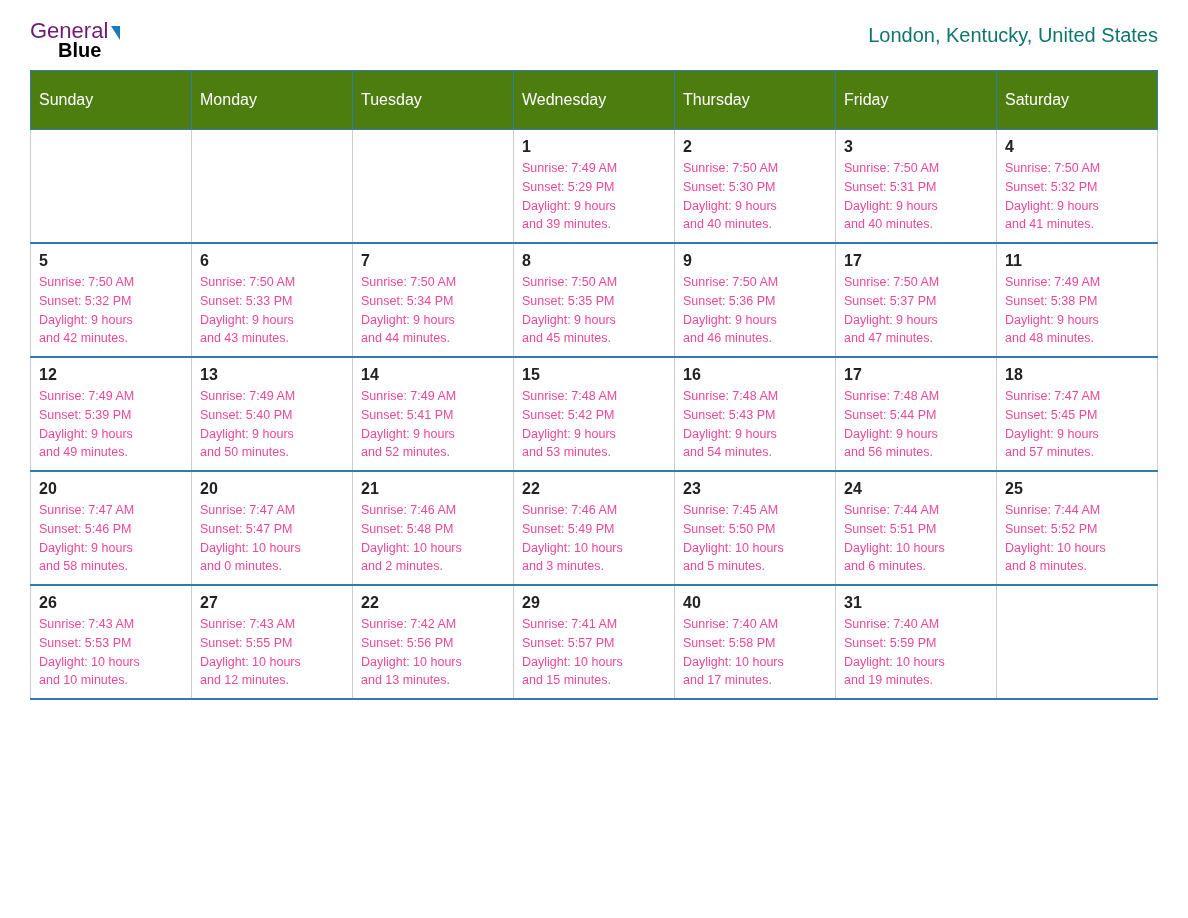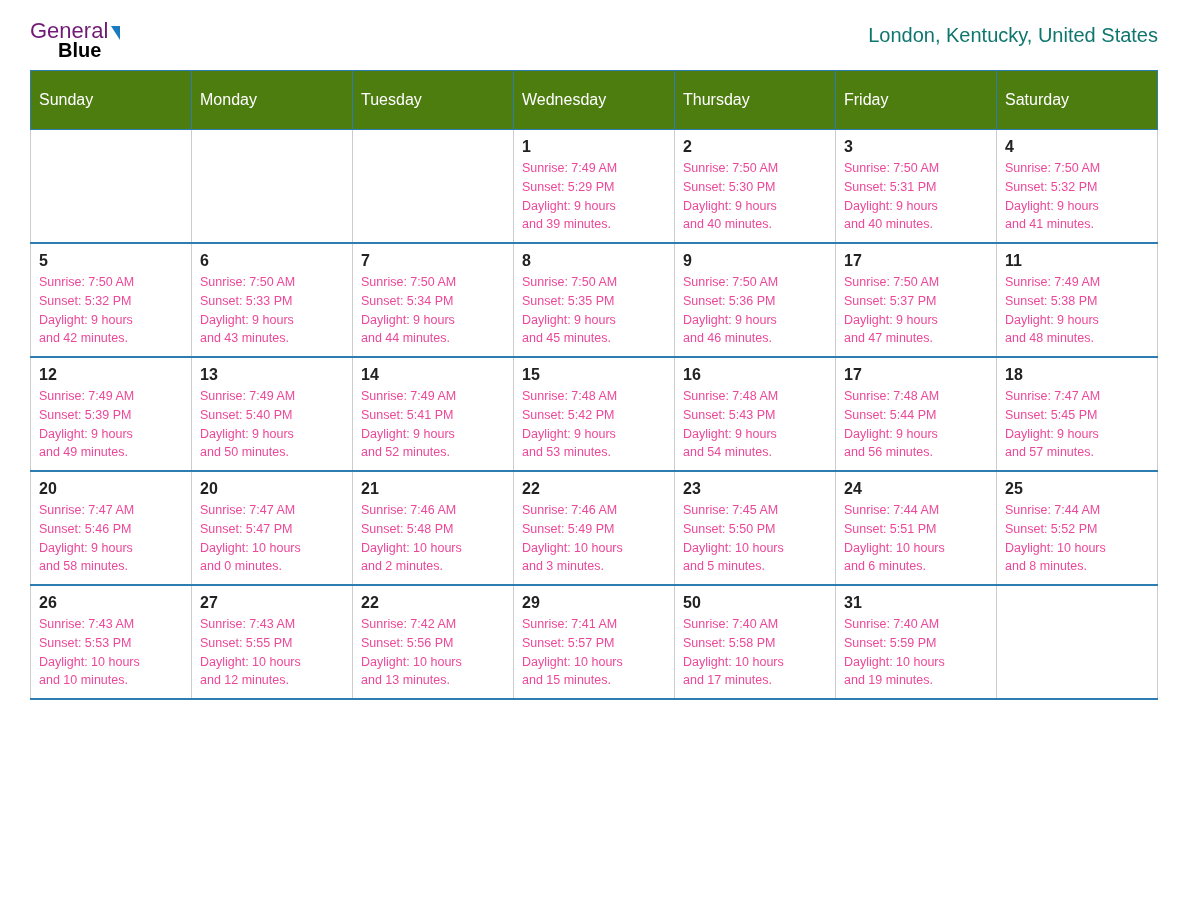--- a/index.html
+++ b/index.html
@@ -257,7 +257,7 @@
           <div class="day-info">Sunrise: 7:41 AM<br>Sunset: 5:57 PM<br>Daylight: 10 hours<br>and 15 minutes.</div>
         </td>
         <td>
-          <span class="day-number">50</span>
+          <span class="day-number">40</span>
           <div class="day-info">Sunrise: 7:40 AM<br>Sunset: 5:58 PM<br>Daylight: 10 hours<br>and 17 minutes.</div>
         </td>
         <td>

